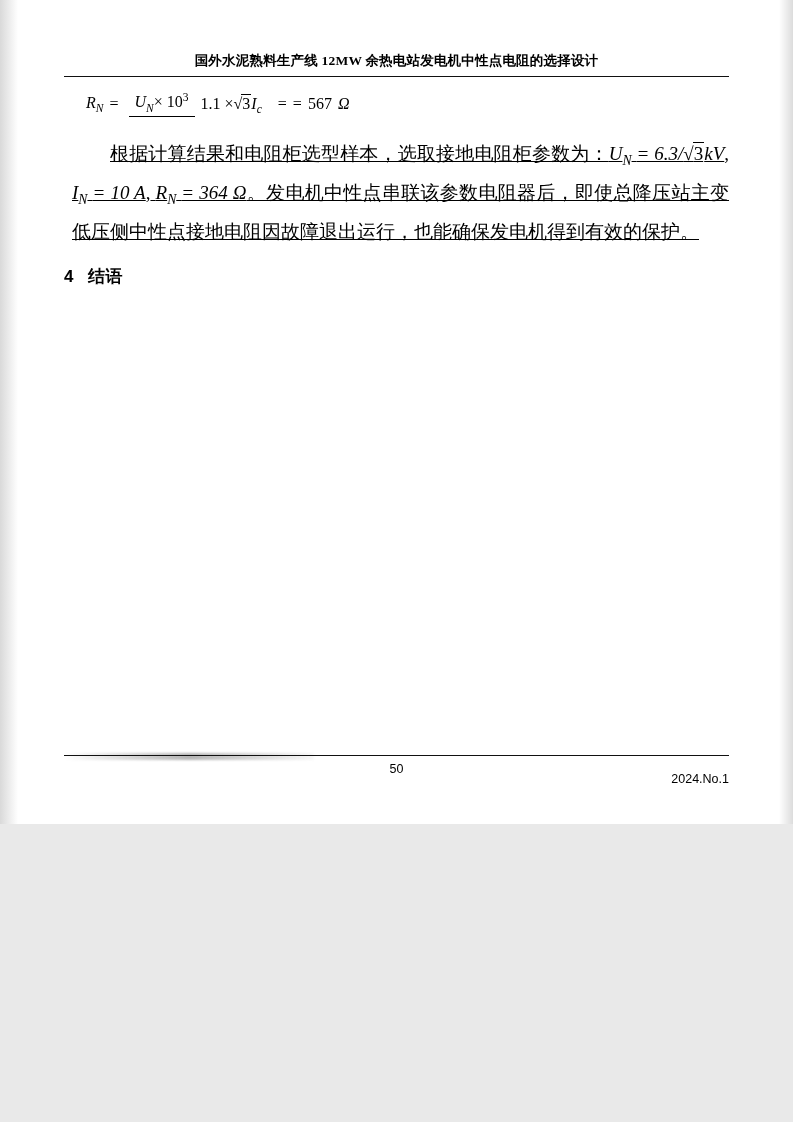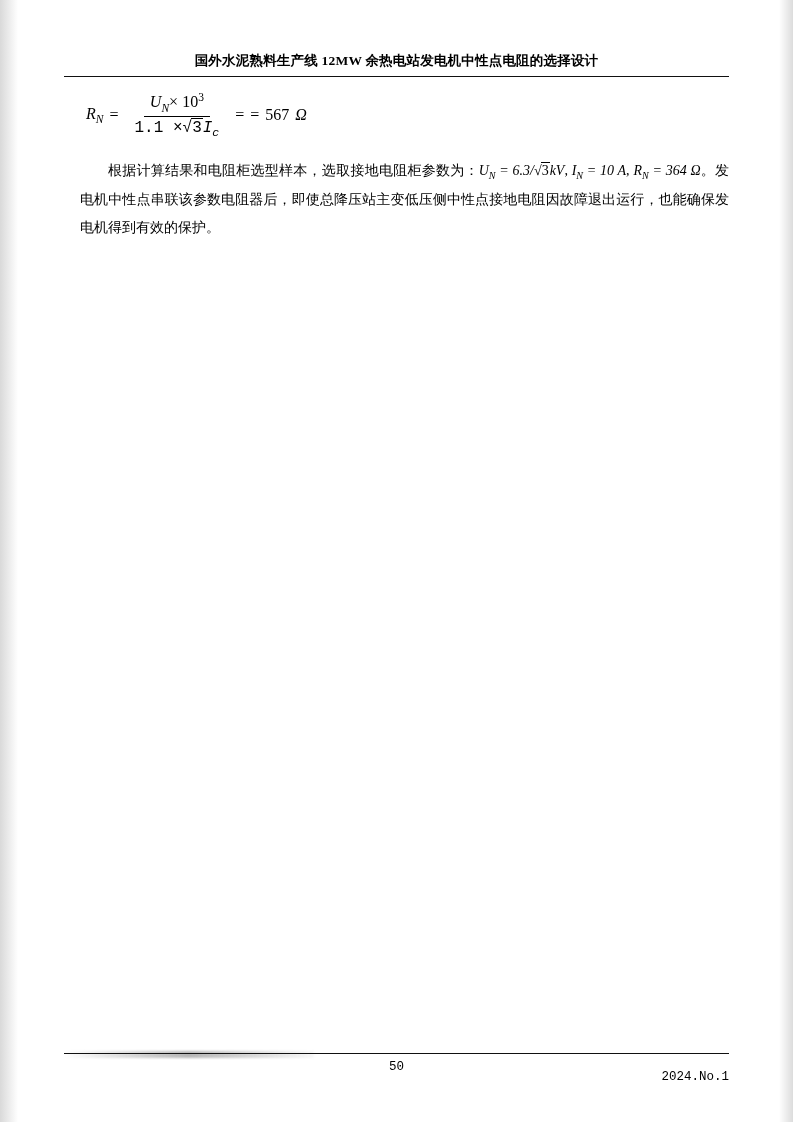--- a/index.html
+++ b/index.html
@@ -9,7 +9,7 @@
   }
   .page {
     width: 793px;
-    height: 1122px;
+    height: 824px;
     background: #ffffff;
     position: relative;
     box-sizing: border-box;

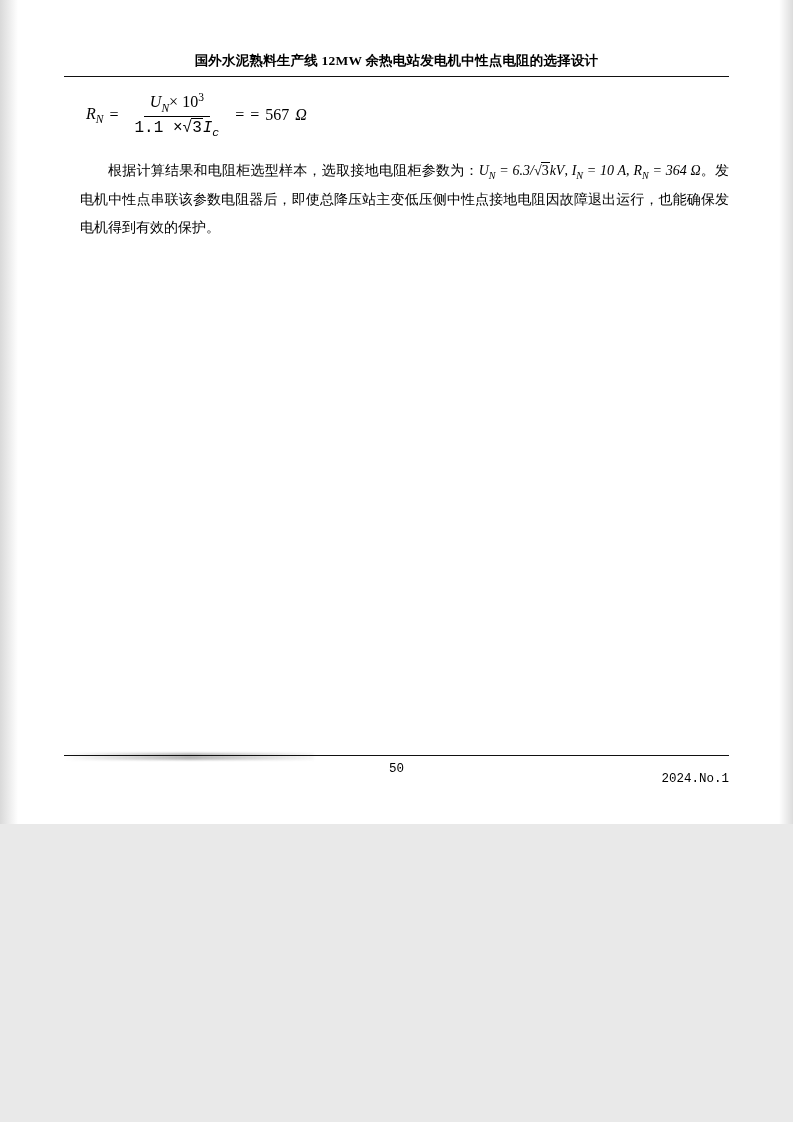--- a/index.html
+++ b/index.html
@@ -68,7 +68,6 @@
   }
   .frac {
     display: inline-flex;
-    flex-direction: column;
     align-items: center;
     vertical-align: middle;
     margin: 0 4px;

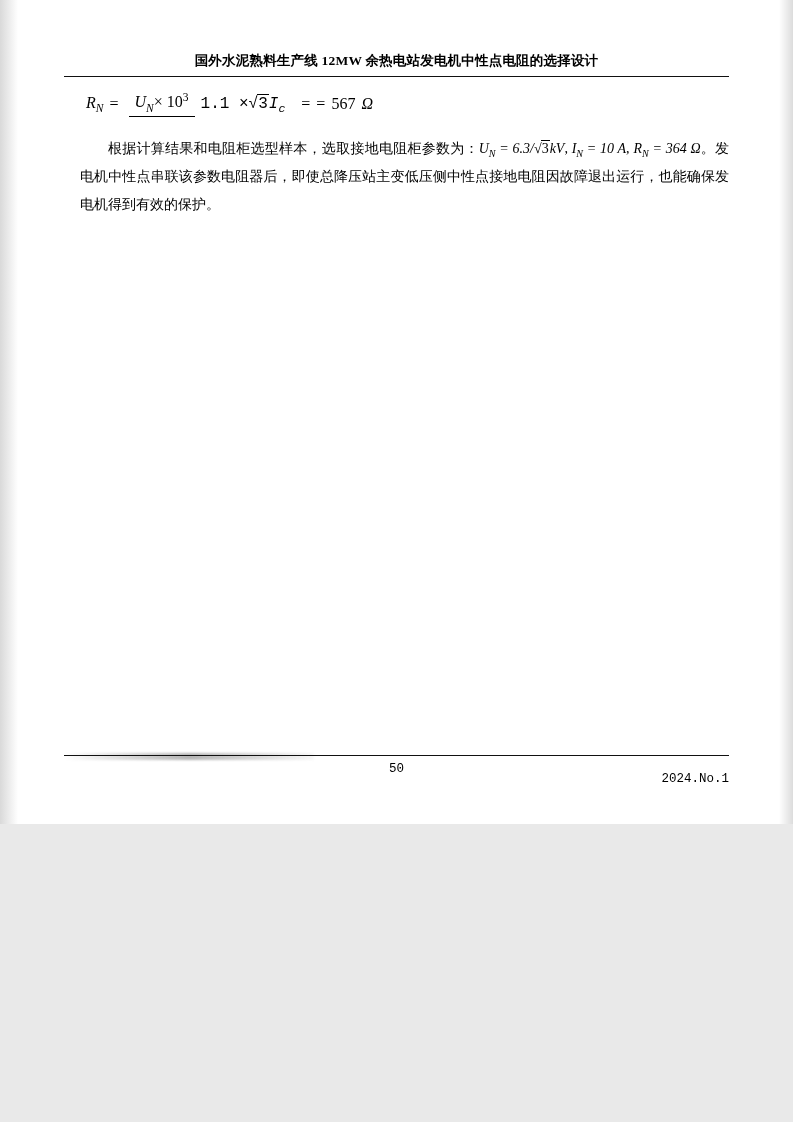--- a/index.html
+++ b/index.html
@@ -80,7 +80,6 @@
   .frac .den {
     padding: 2px 6px 0 6px;
     white-space: nowrap;
-    font-family: Liberation Mono, monospace;
   }
   .sub {
     font-size: 0.72em;

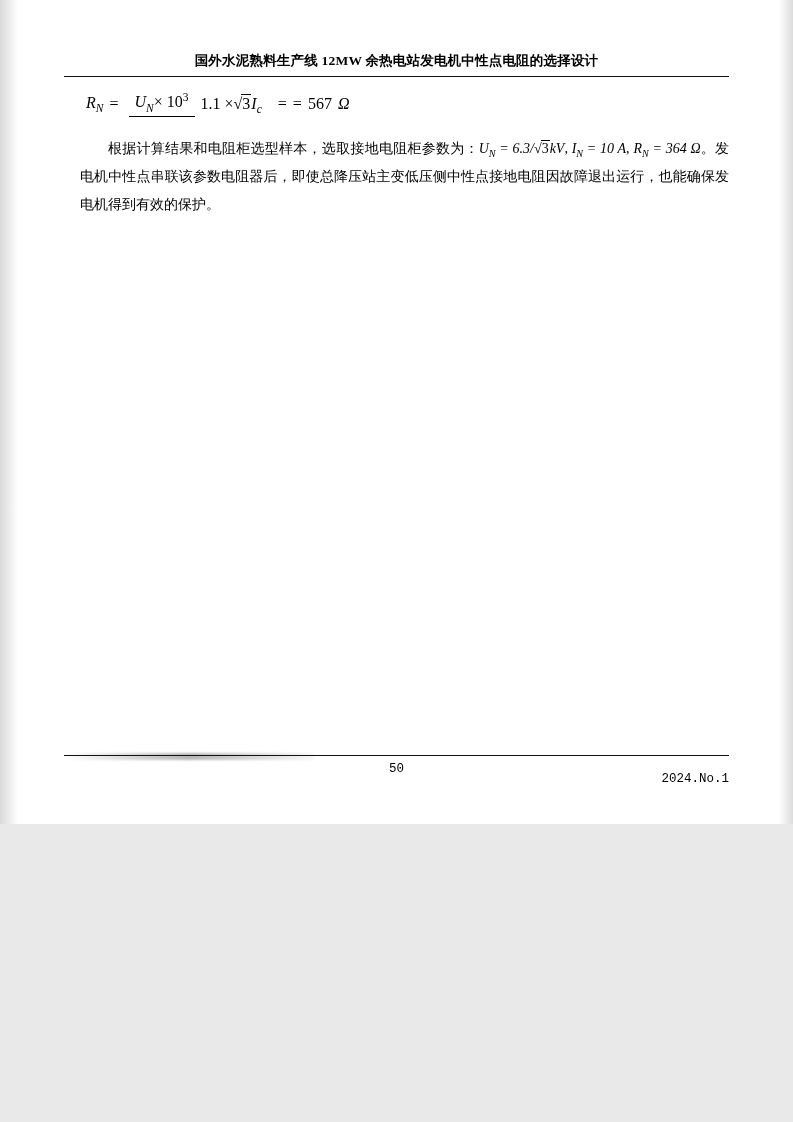--- a/index.html
+++ b/index.html
@@ -102,12 +102,13 @@
   .upright { font-style: normal; }
 
   p.body {
-    font-size: 14px;
+    font-size: 19px;
     line-height: 2.0;
     text-align: justify;
-    margin: 0 0 0 16px;
+    margin: 0 0 0 8px;
     text-indent: 2em;
     font-family: "Liberation Serif", serif;
+    text-decoration: underline;
   }
 
   .inline-math {

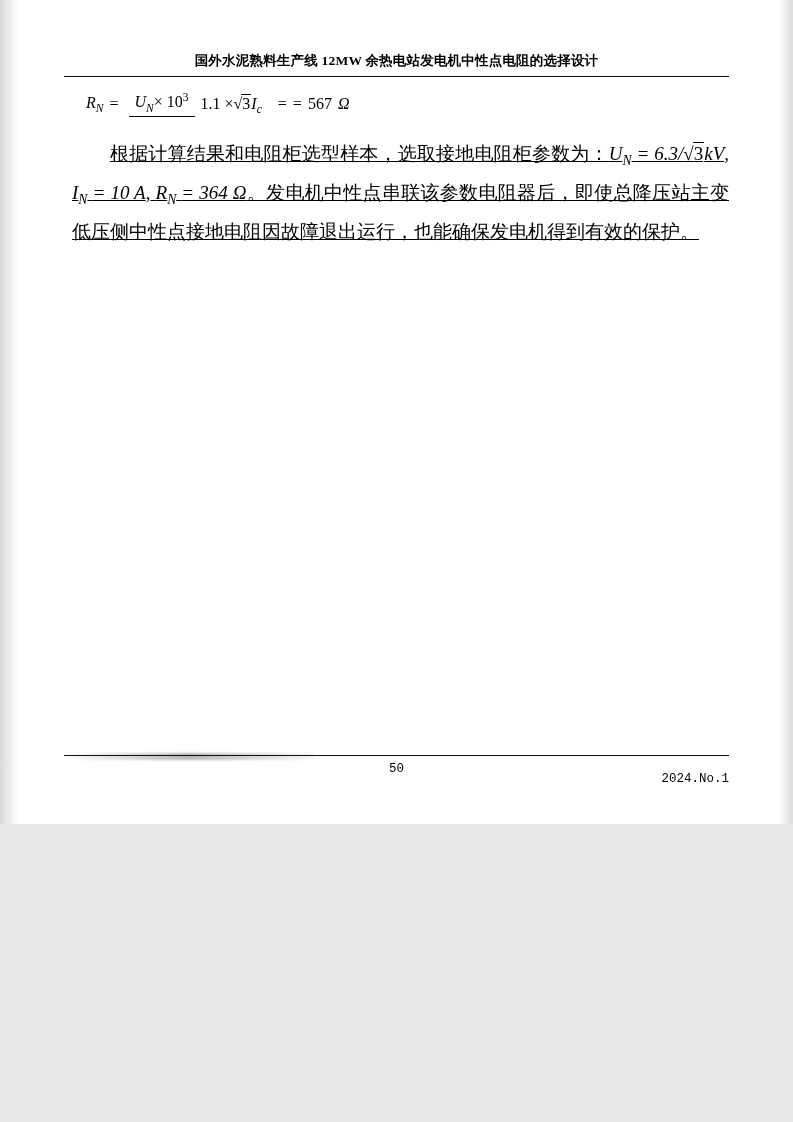--- a/index.html
+++ b/index.html
@@ -203,6 +203,9 @@
       <span class="inline-math"><span>R</span><span class="sub">N</span> <span>= 364 Ω</span></span><span>。发电机中性点串联该参数电阻器后，即使总降压站主变低压侧中性点接地电阻因故障退出运行，也能确保发电机得到有效的保护。</span>
     </p>
 
+    <h2 class="section">
+      <span class="num">4</span><span>结语</span>
+    </h2>
 
 
   </div>

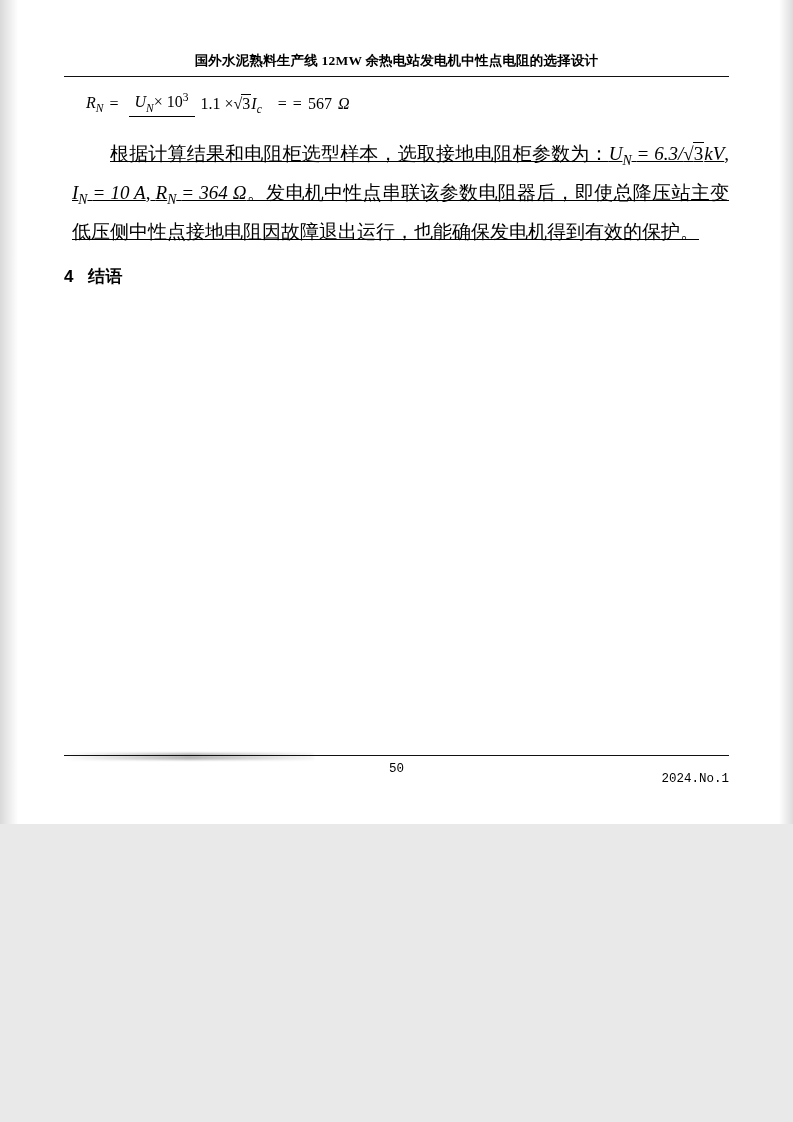--- a/index.html
+++ b/index.html
@@ -143,7 +143,7 @@
     justify-content: center;
     position: relative;
     font-size: 12.5px;
-    font-family: Liberation Mono, monospace;
+    font-family: Liberation Sans, sans-serif;
   }
   .footer-page {
     text-align: center;

